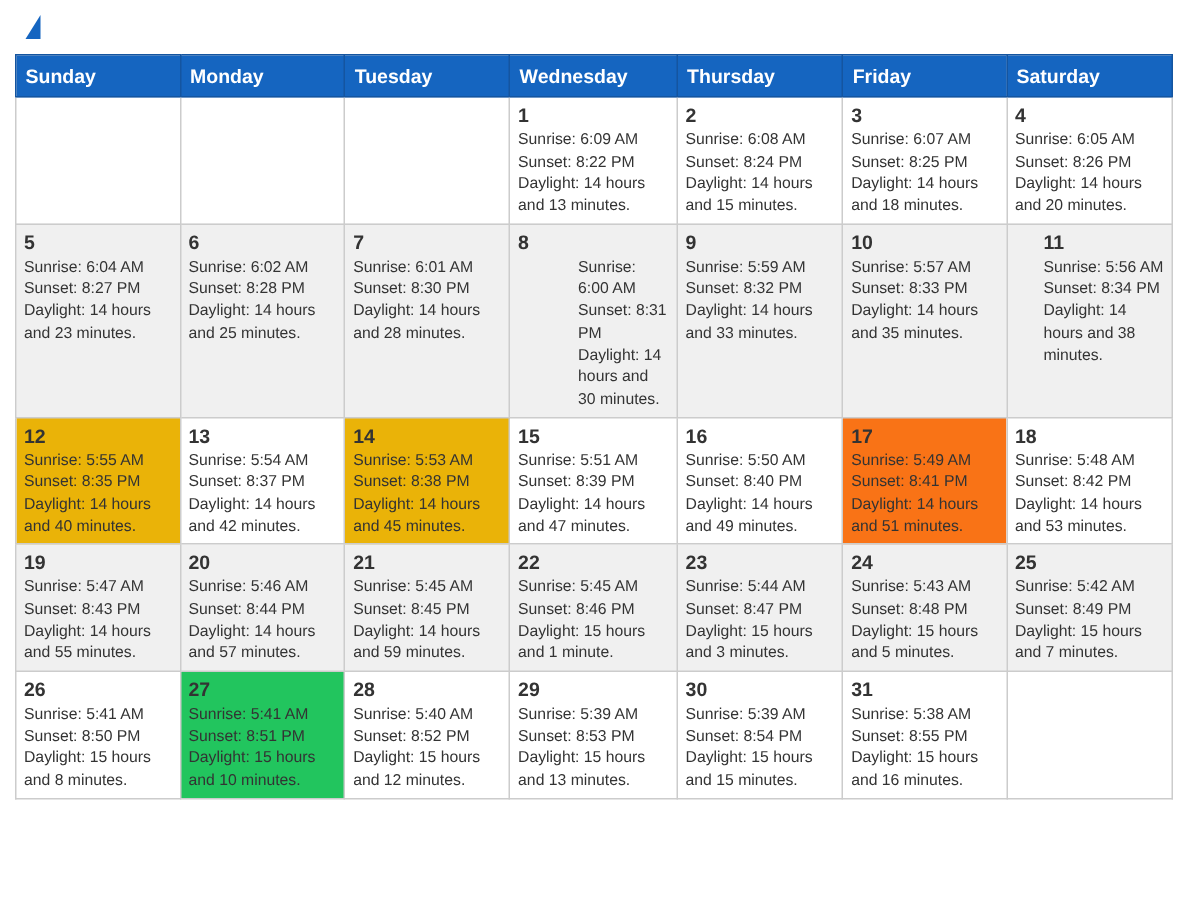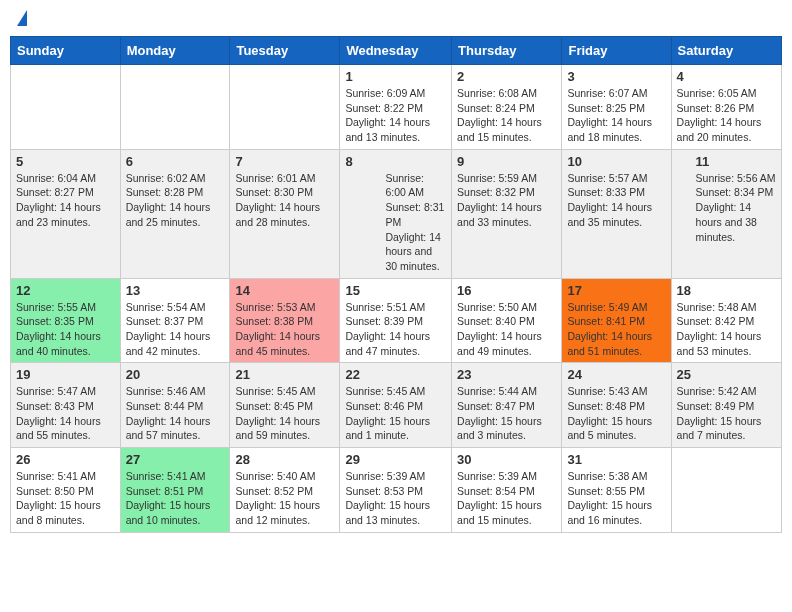--- a/index.html
+++ b/index.html
@@ -205,7 +205,7 @@
         </td>
       </tr>
       <tr>
-        <td style="background: #86efac;">
+        <td style="background: #eab308;">
           <div class="day-number">12</div>
           <div class="day-info" style="white-space: pre-line;">Sunrise: 5:55 AM
 Sunset: 8:35 PM

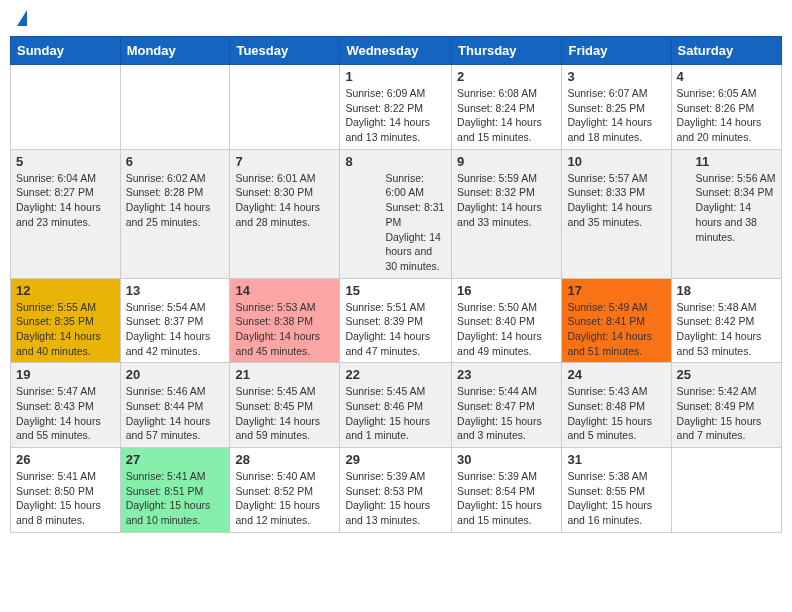--- a/index.html
+++ b/index.html
@@ -217,7 +217,7 @@
 Sunset: 8:37 PM
 Daylight: 14 hours and 42 minutes.</div>
         </td>
-        <td style="background: #fca5a5;">
+        <td style="background: #eab308;">
           <div class="day-number">14</div>
           <div class="day-info" style="white-space: pre-line;">Sunrise: 5:53 AM
 Sunset: 8:38 PM

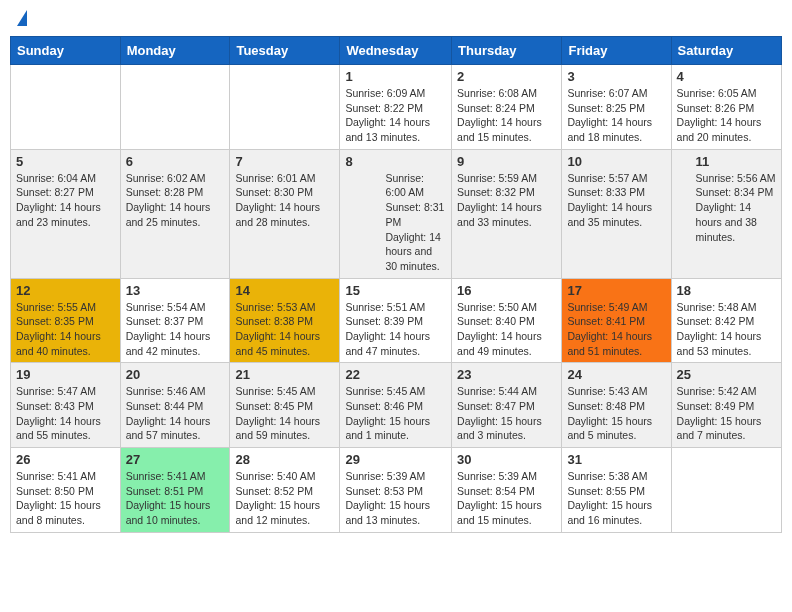--- a/index.html
+++ b/index.html
@@ -299,7 +299,7 @@
 Sunset: 8:50 PM
 Daylight: 15 hours and 8 minutes.</div>
         </td>
-        <td style="background: #86efac;">
+        <td style="background: #22c55e;">
           <div class="day-number">27</div>
           <div class="day-info" style="white-space: pre-line;">Sunrise: 5:41 AM
 Sunset: 8:51 PM

